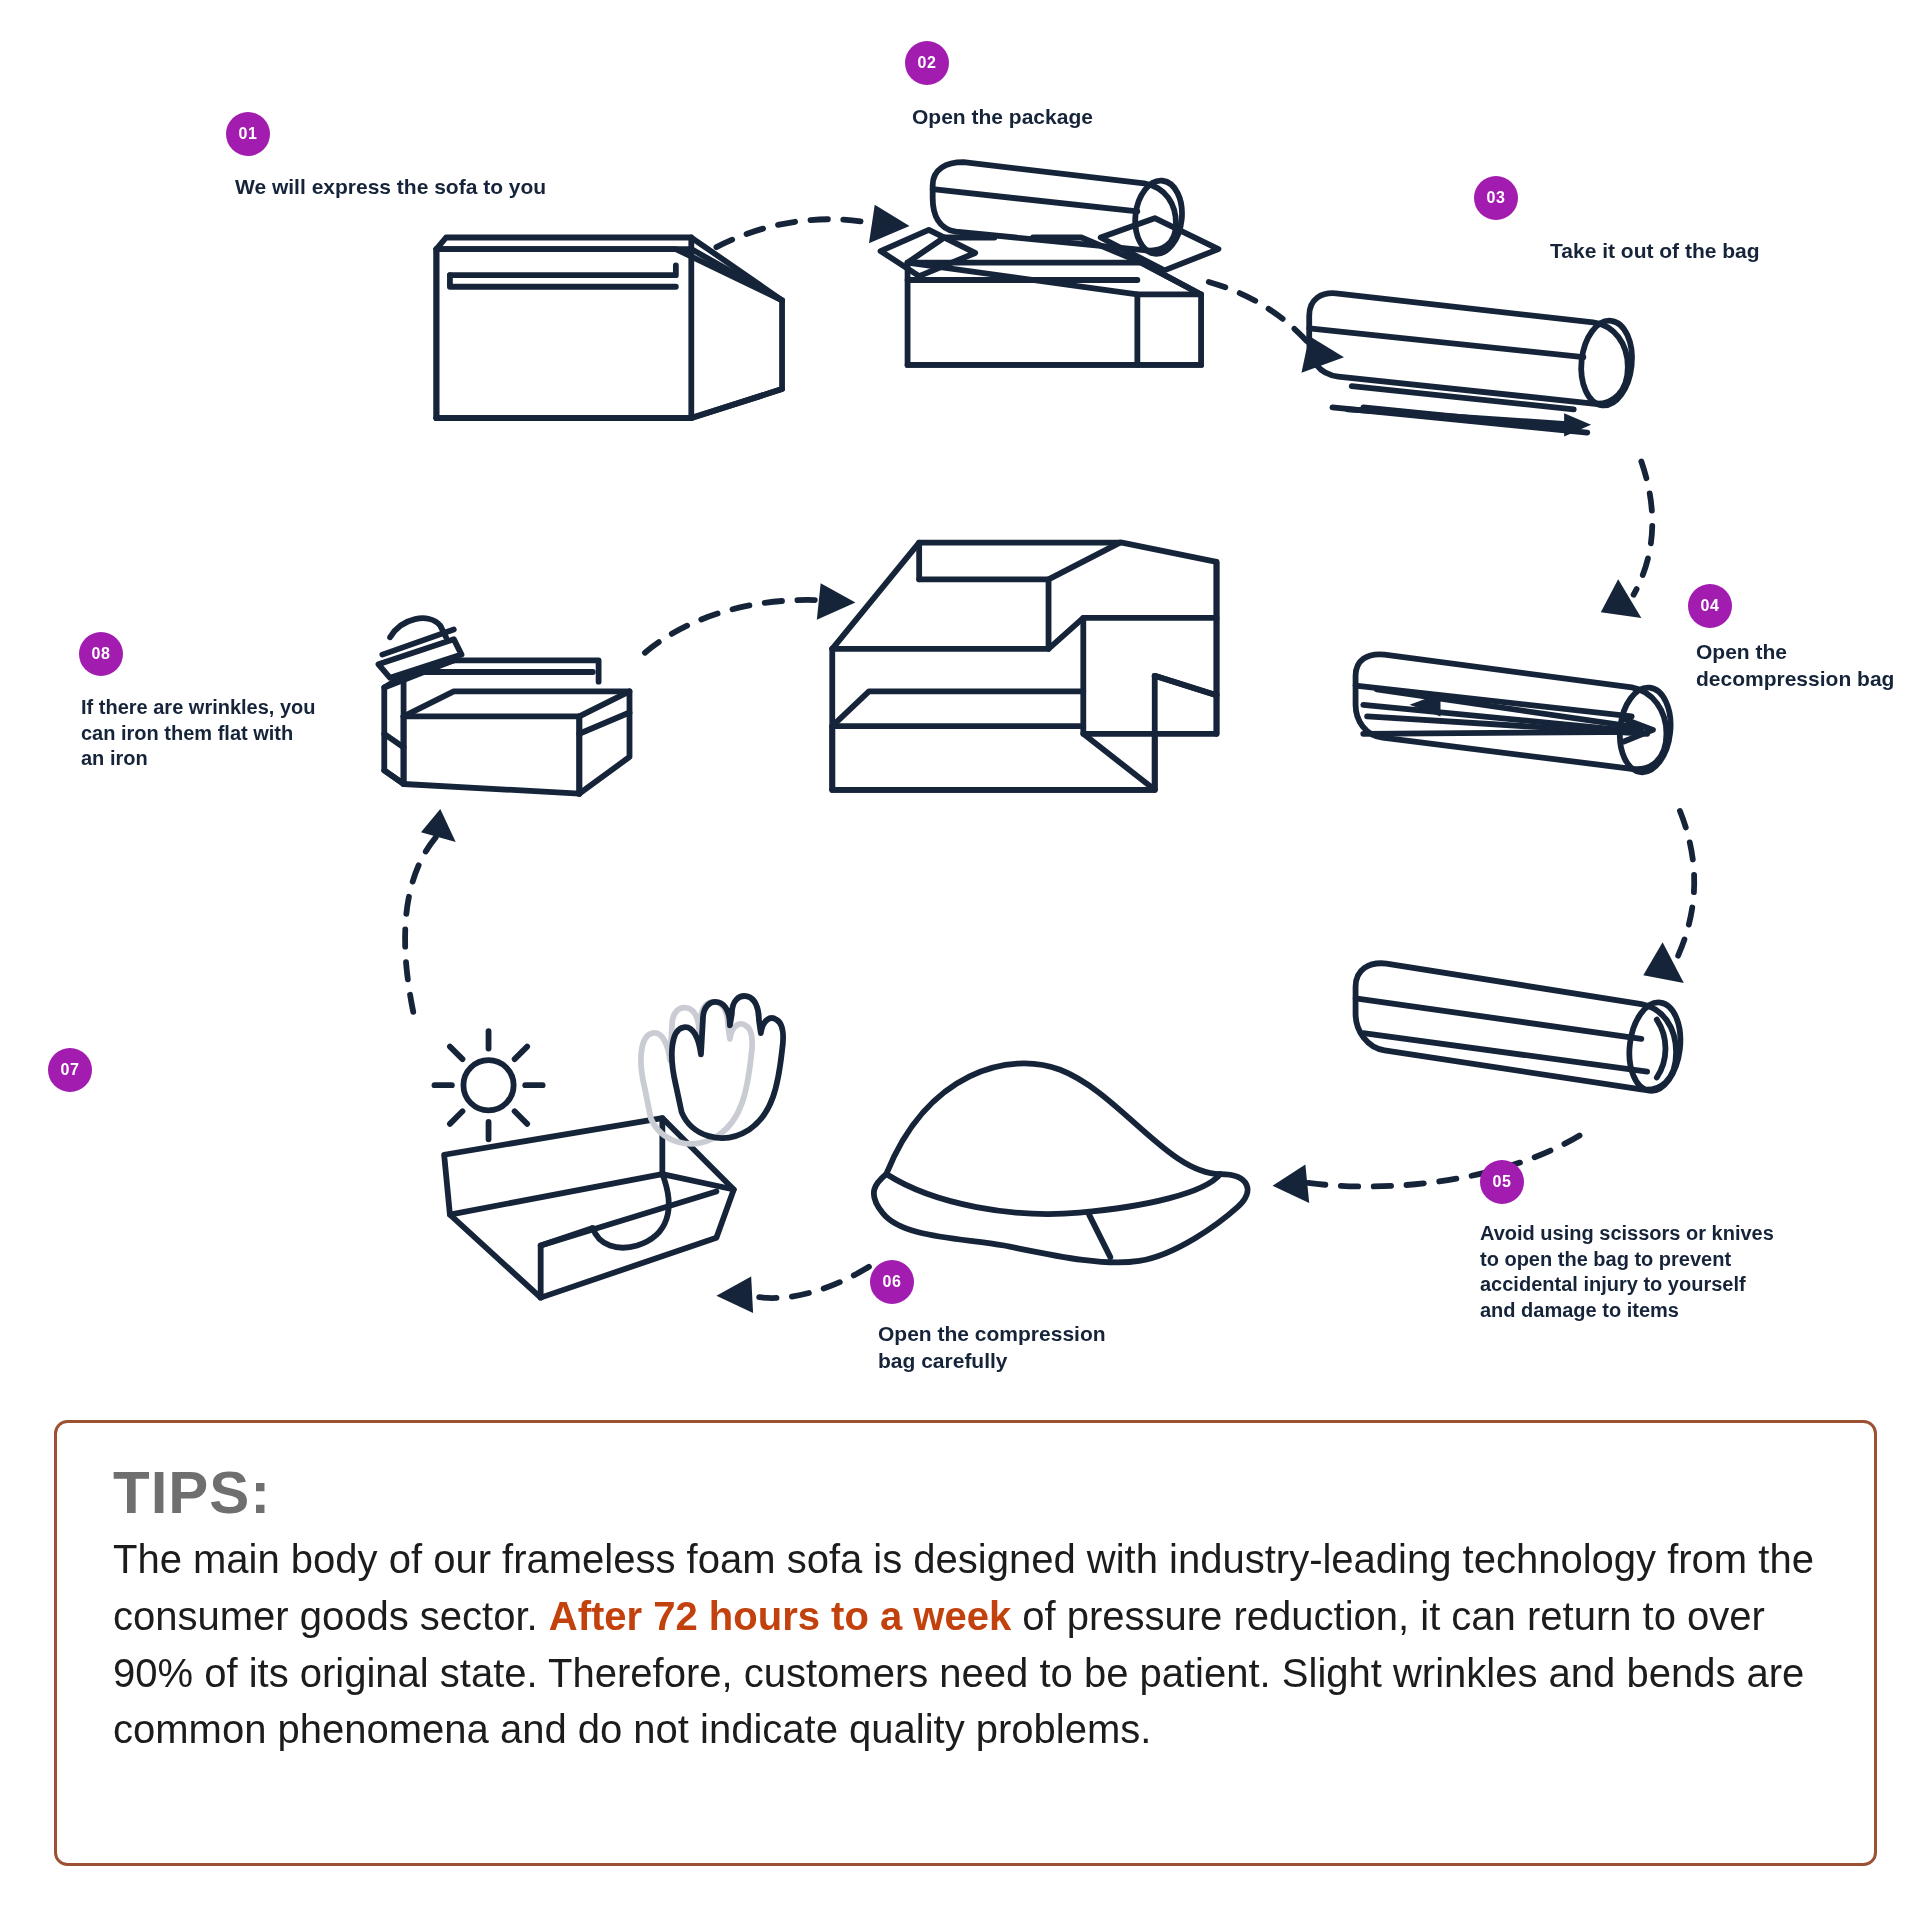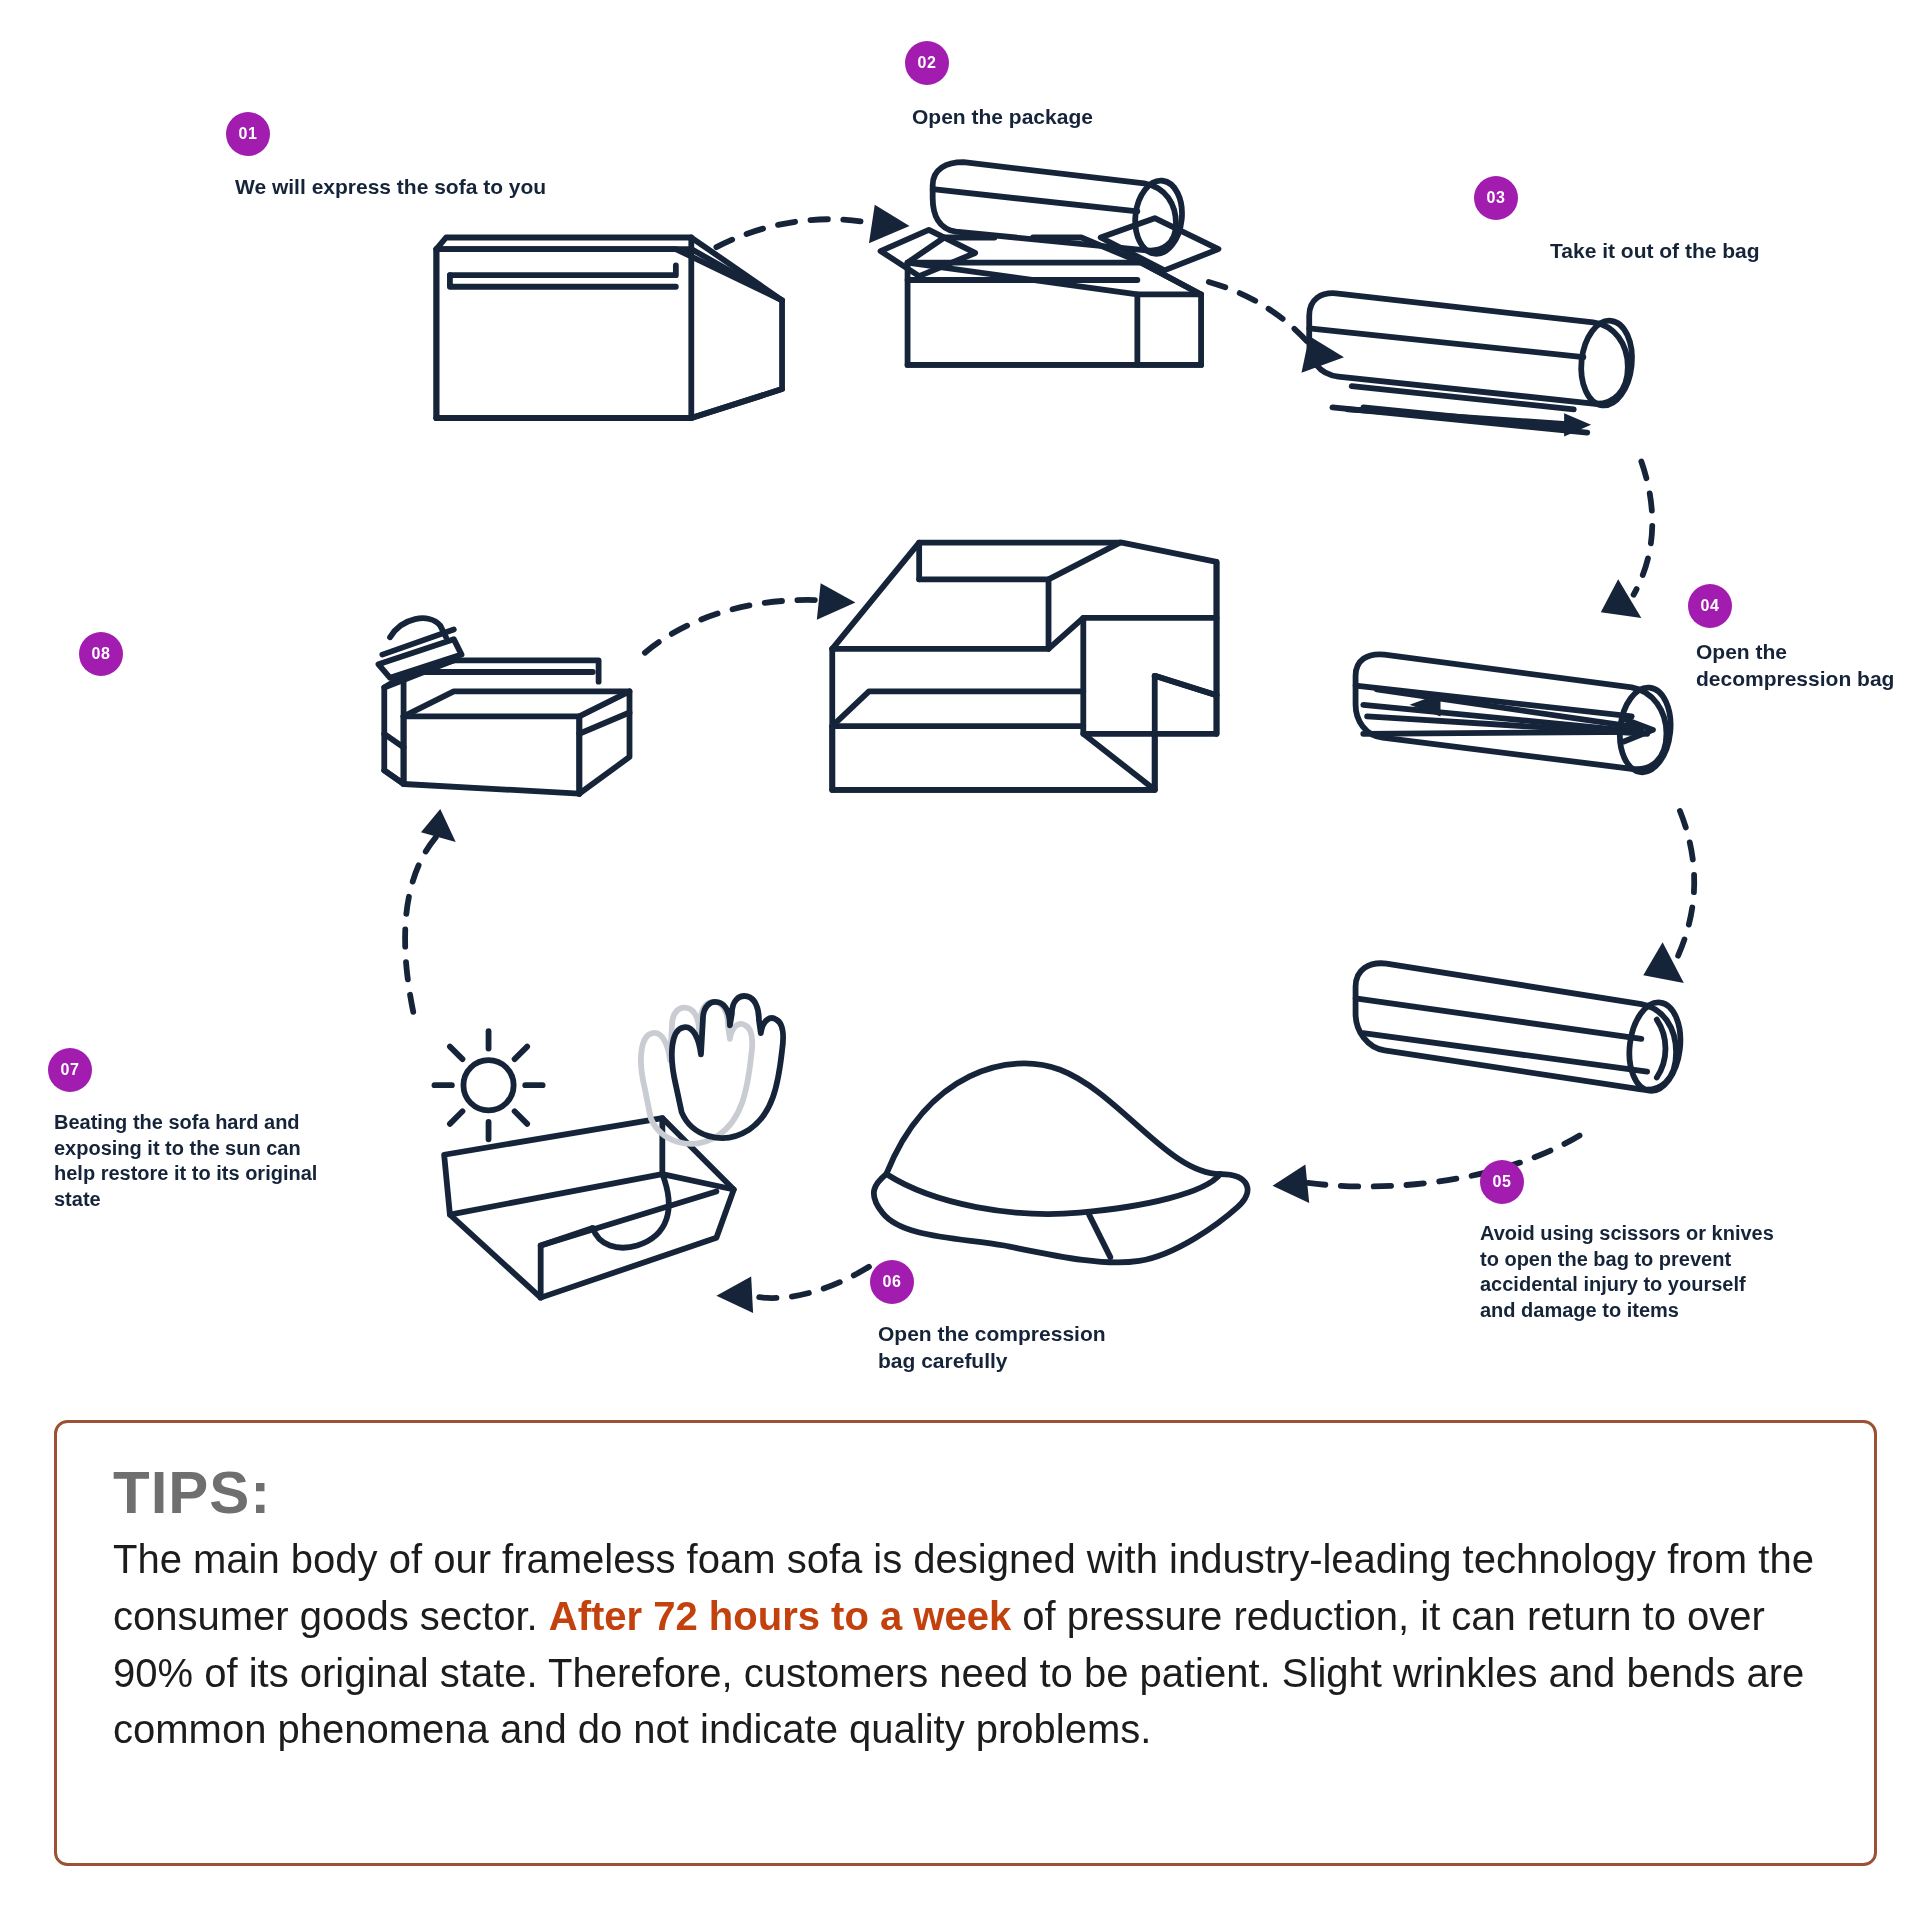--- a/index.html
+++ b/index.html
@@ -311,6 +311,11 @@
   <div class="badge" style="left:79px; top:632px;">
       <span>08</span>
     </div>
+  <div class="caption small" style="left:81px; top:695px;">
+    <div>If there are wrinkles, you</div>
+    <div>can iron them flat with</div>
+    <div>an iron</div>
+  </div>
 
   <div id="tips-panel">
     <div id="tips-title">TIPS:</div>

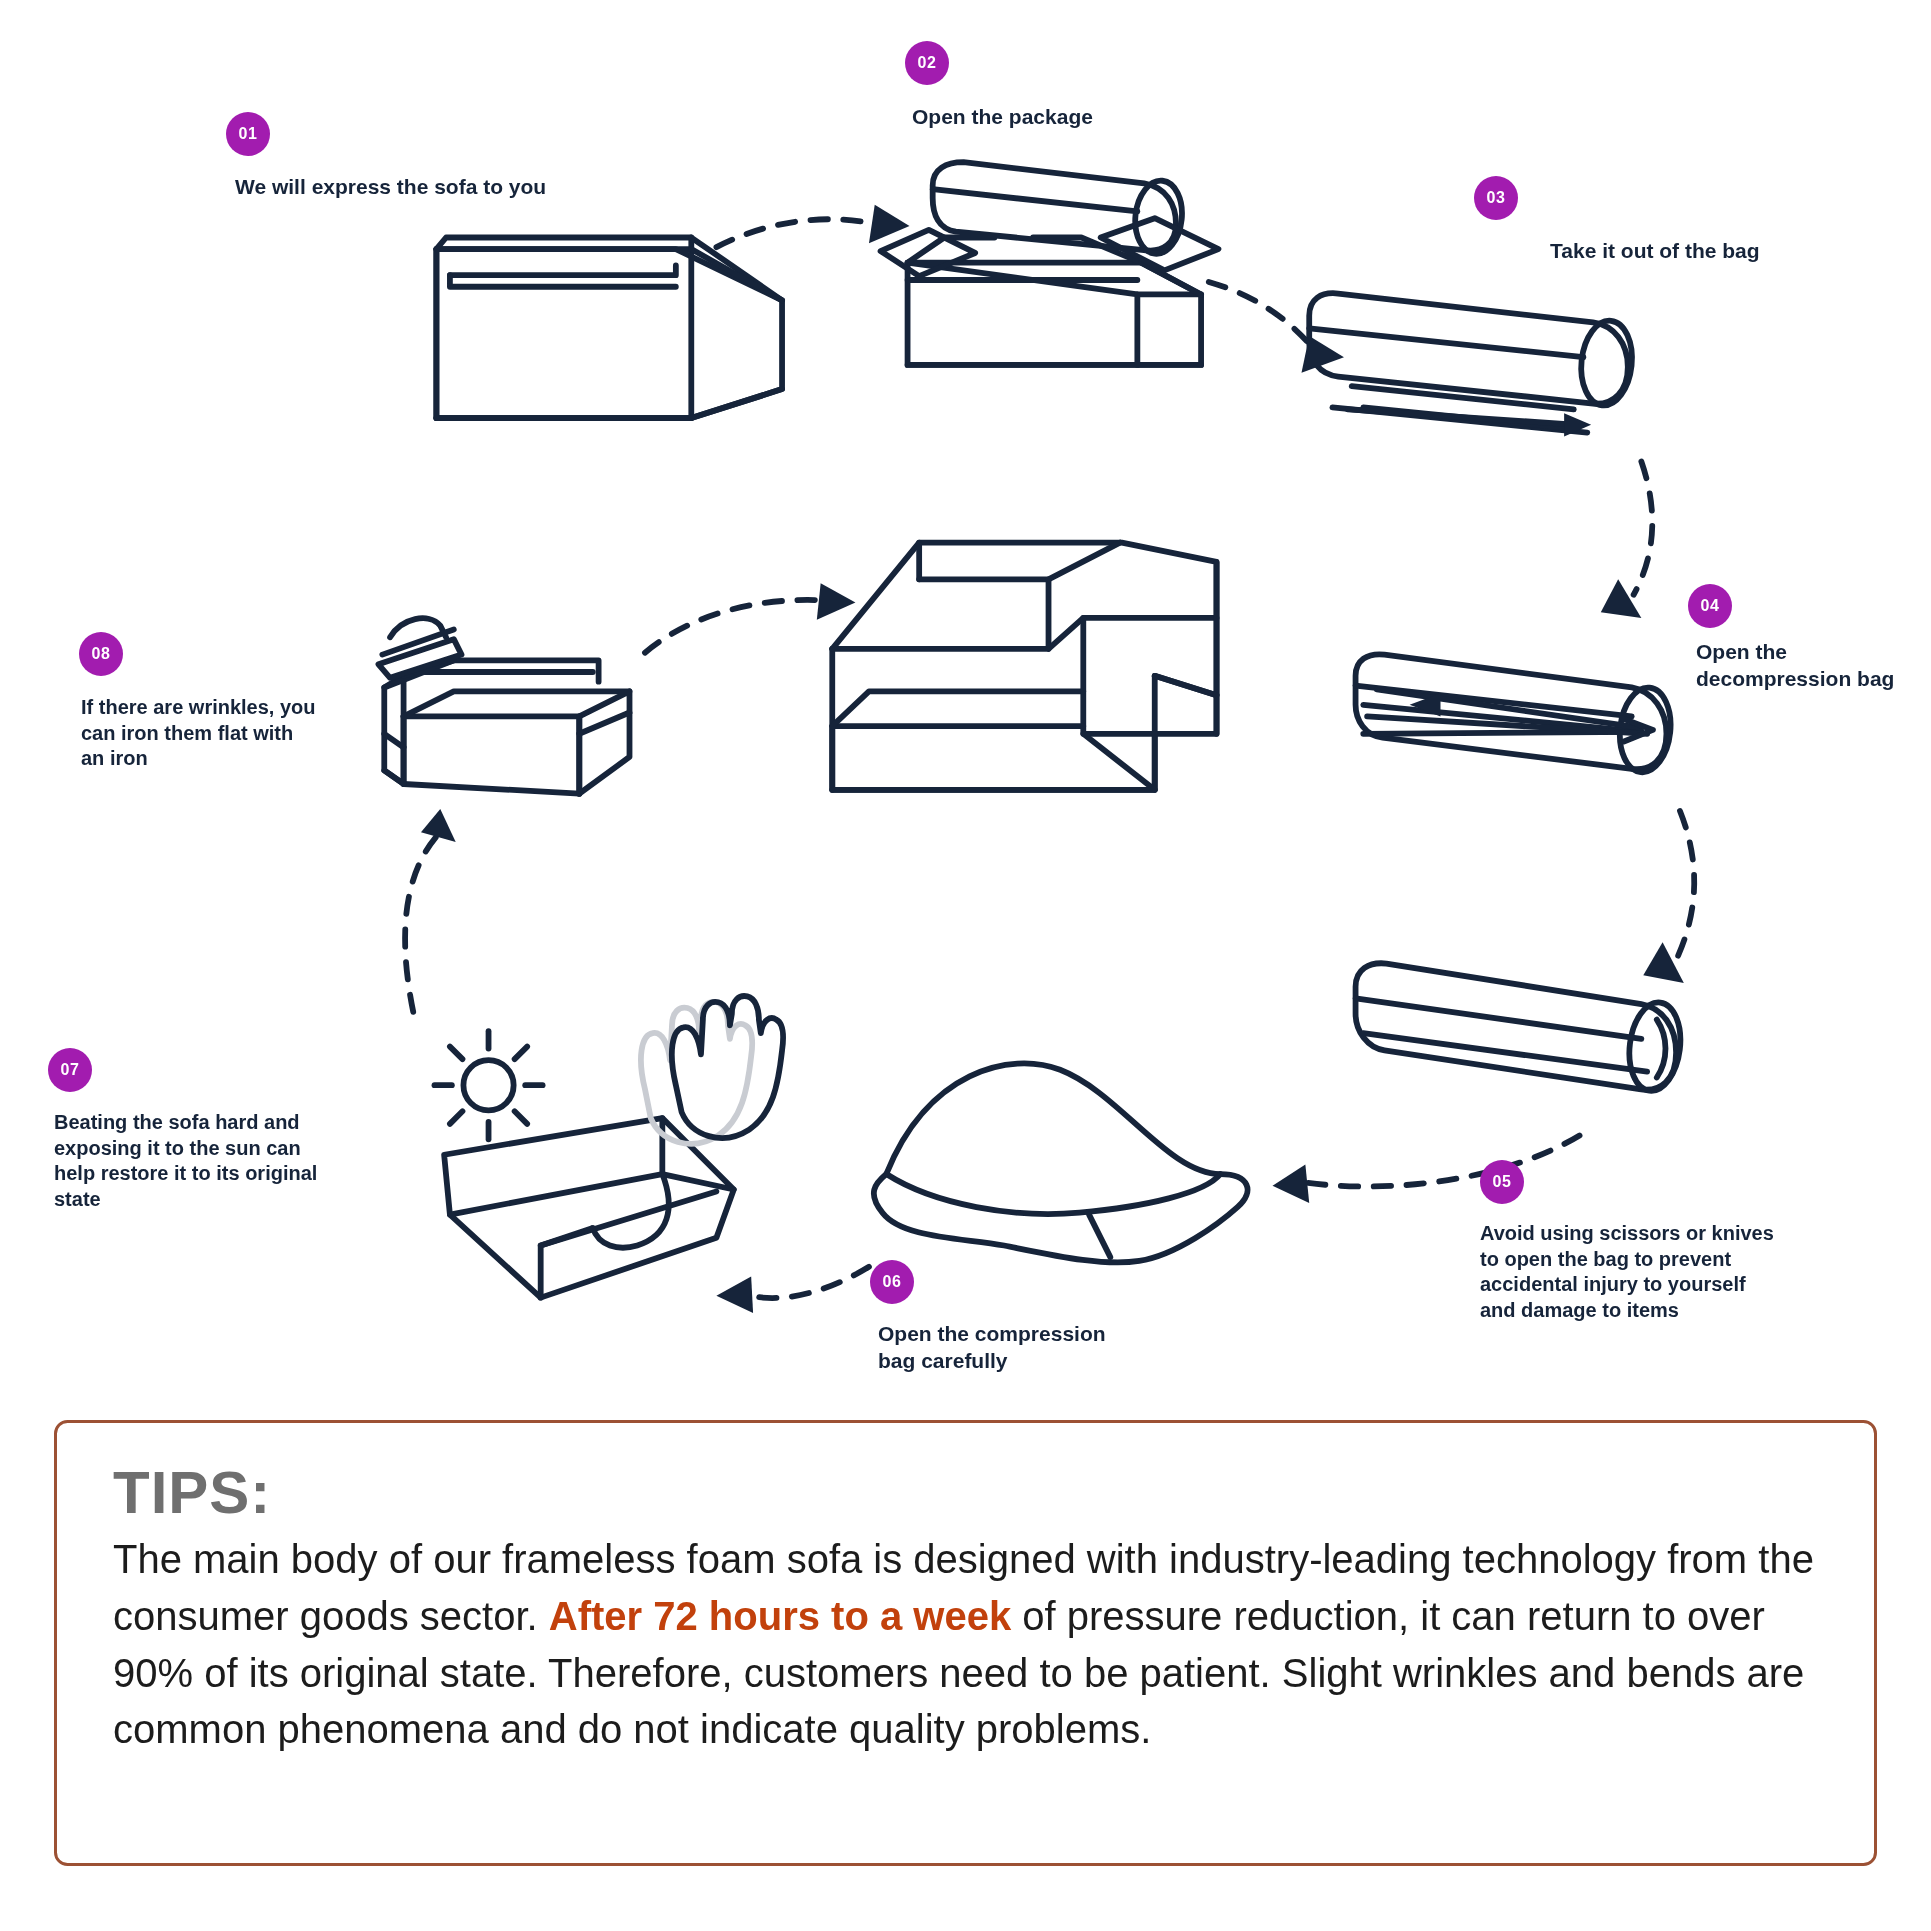--- a/index.html
+++ b/index.html
@@ -301,12 +301,6 @@
   <div class="badge" style="left:48px; top:1048px;">
       <span>07</span>
     </div>
-  <div class="caption small" style="left:54px; top:1110px;">
-    <div>Beating the sofa hard and</div>
-    <div>exposing it to the sun can</div>
-    <div>help restore it to its original</div>
-    <div>state</div>
-  </div>
 
   <div class="badge" style="left:79px; top:632px;">
       <span>08</span>

